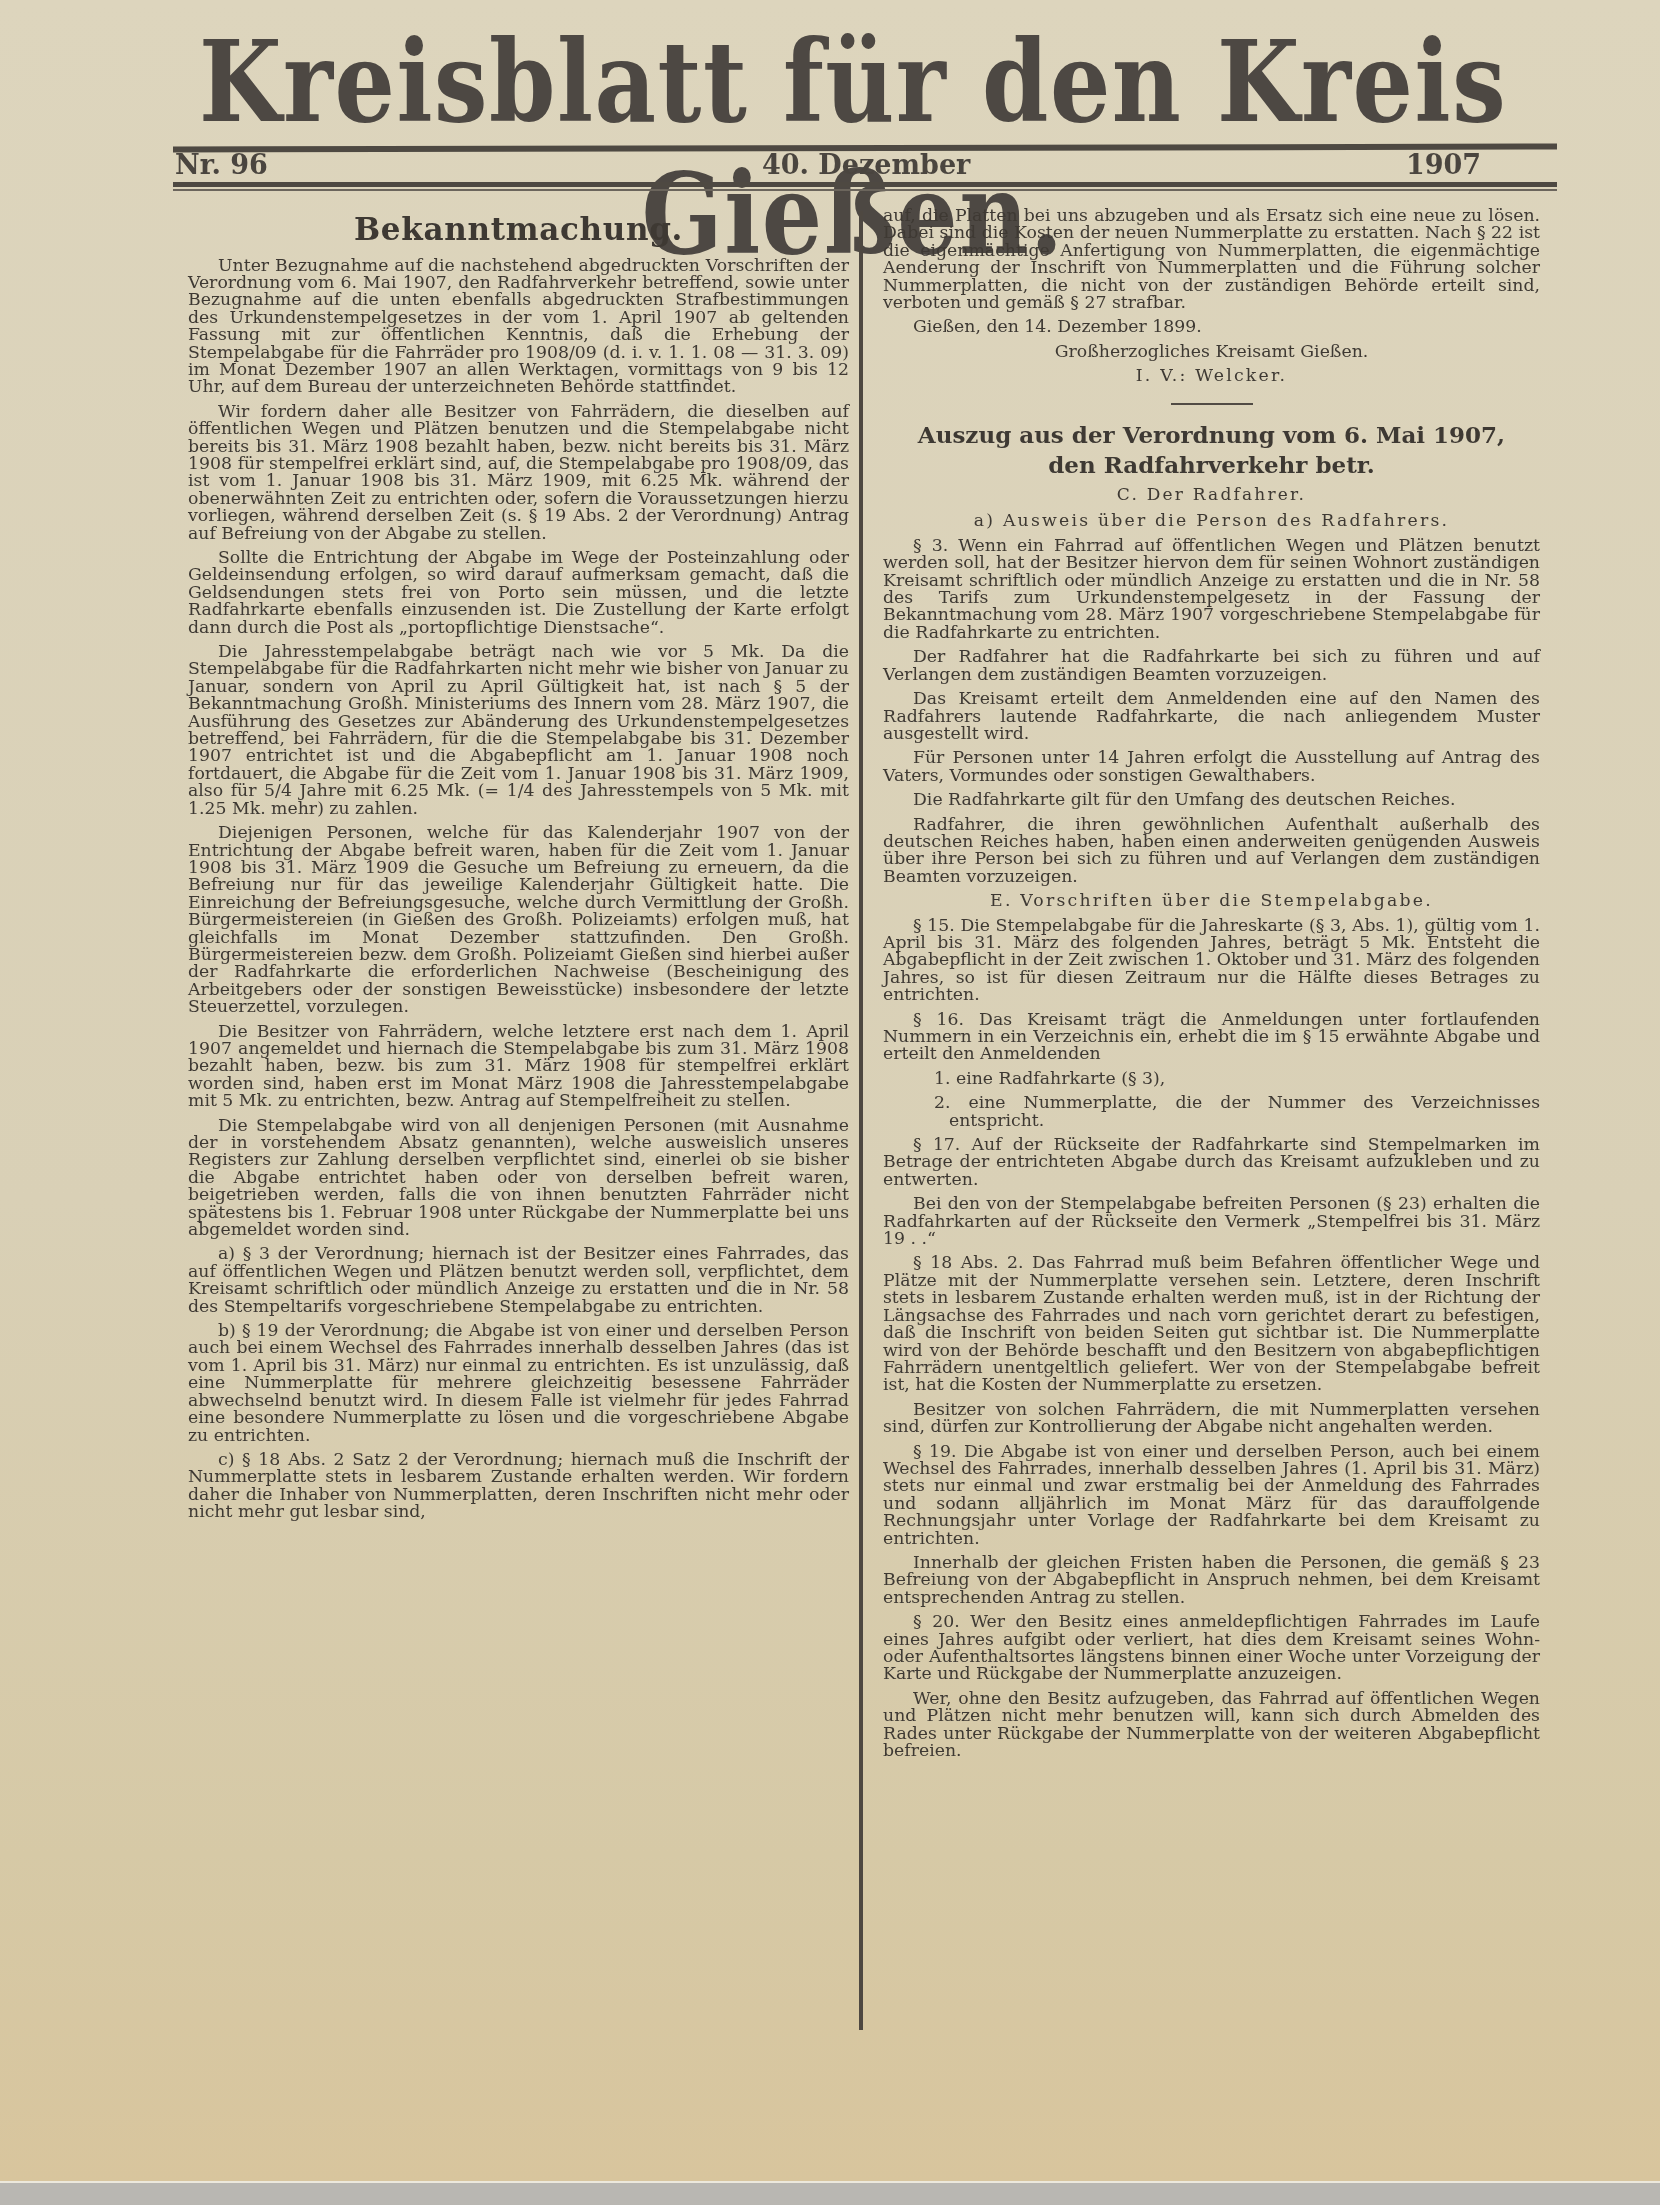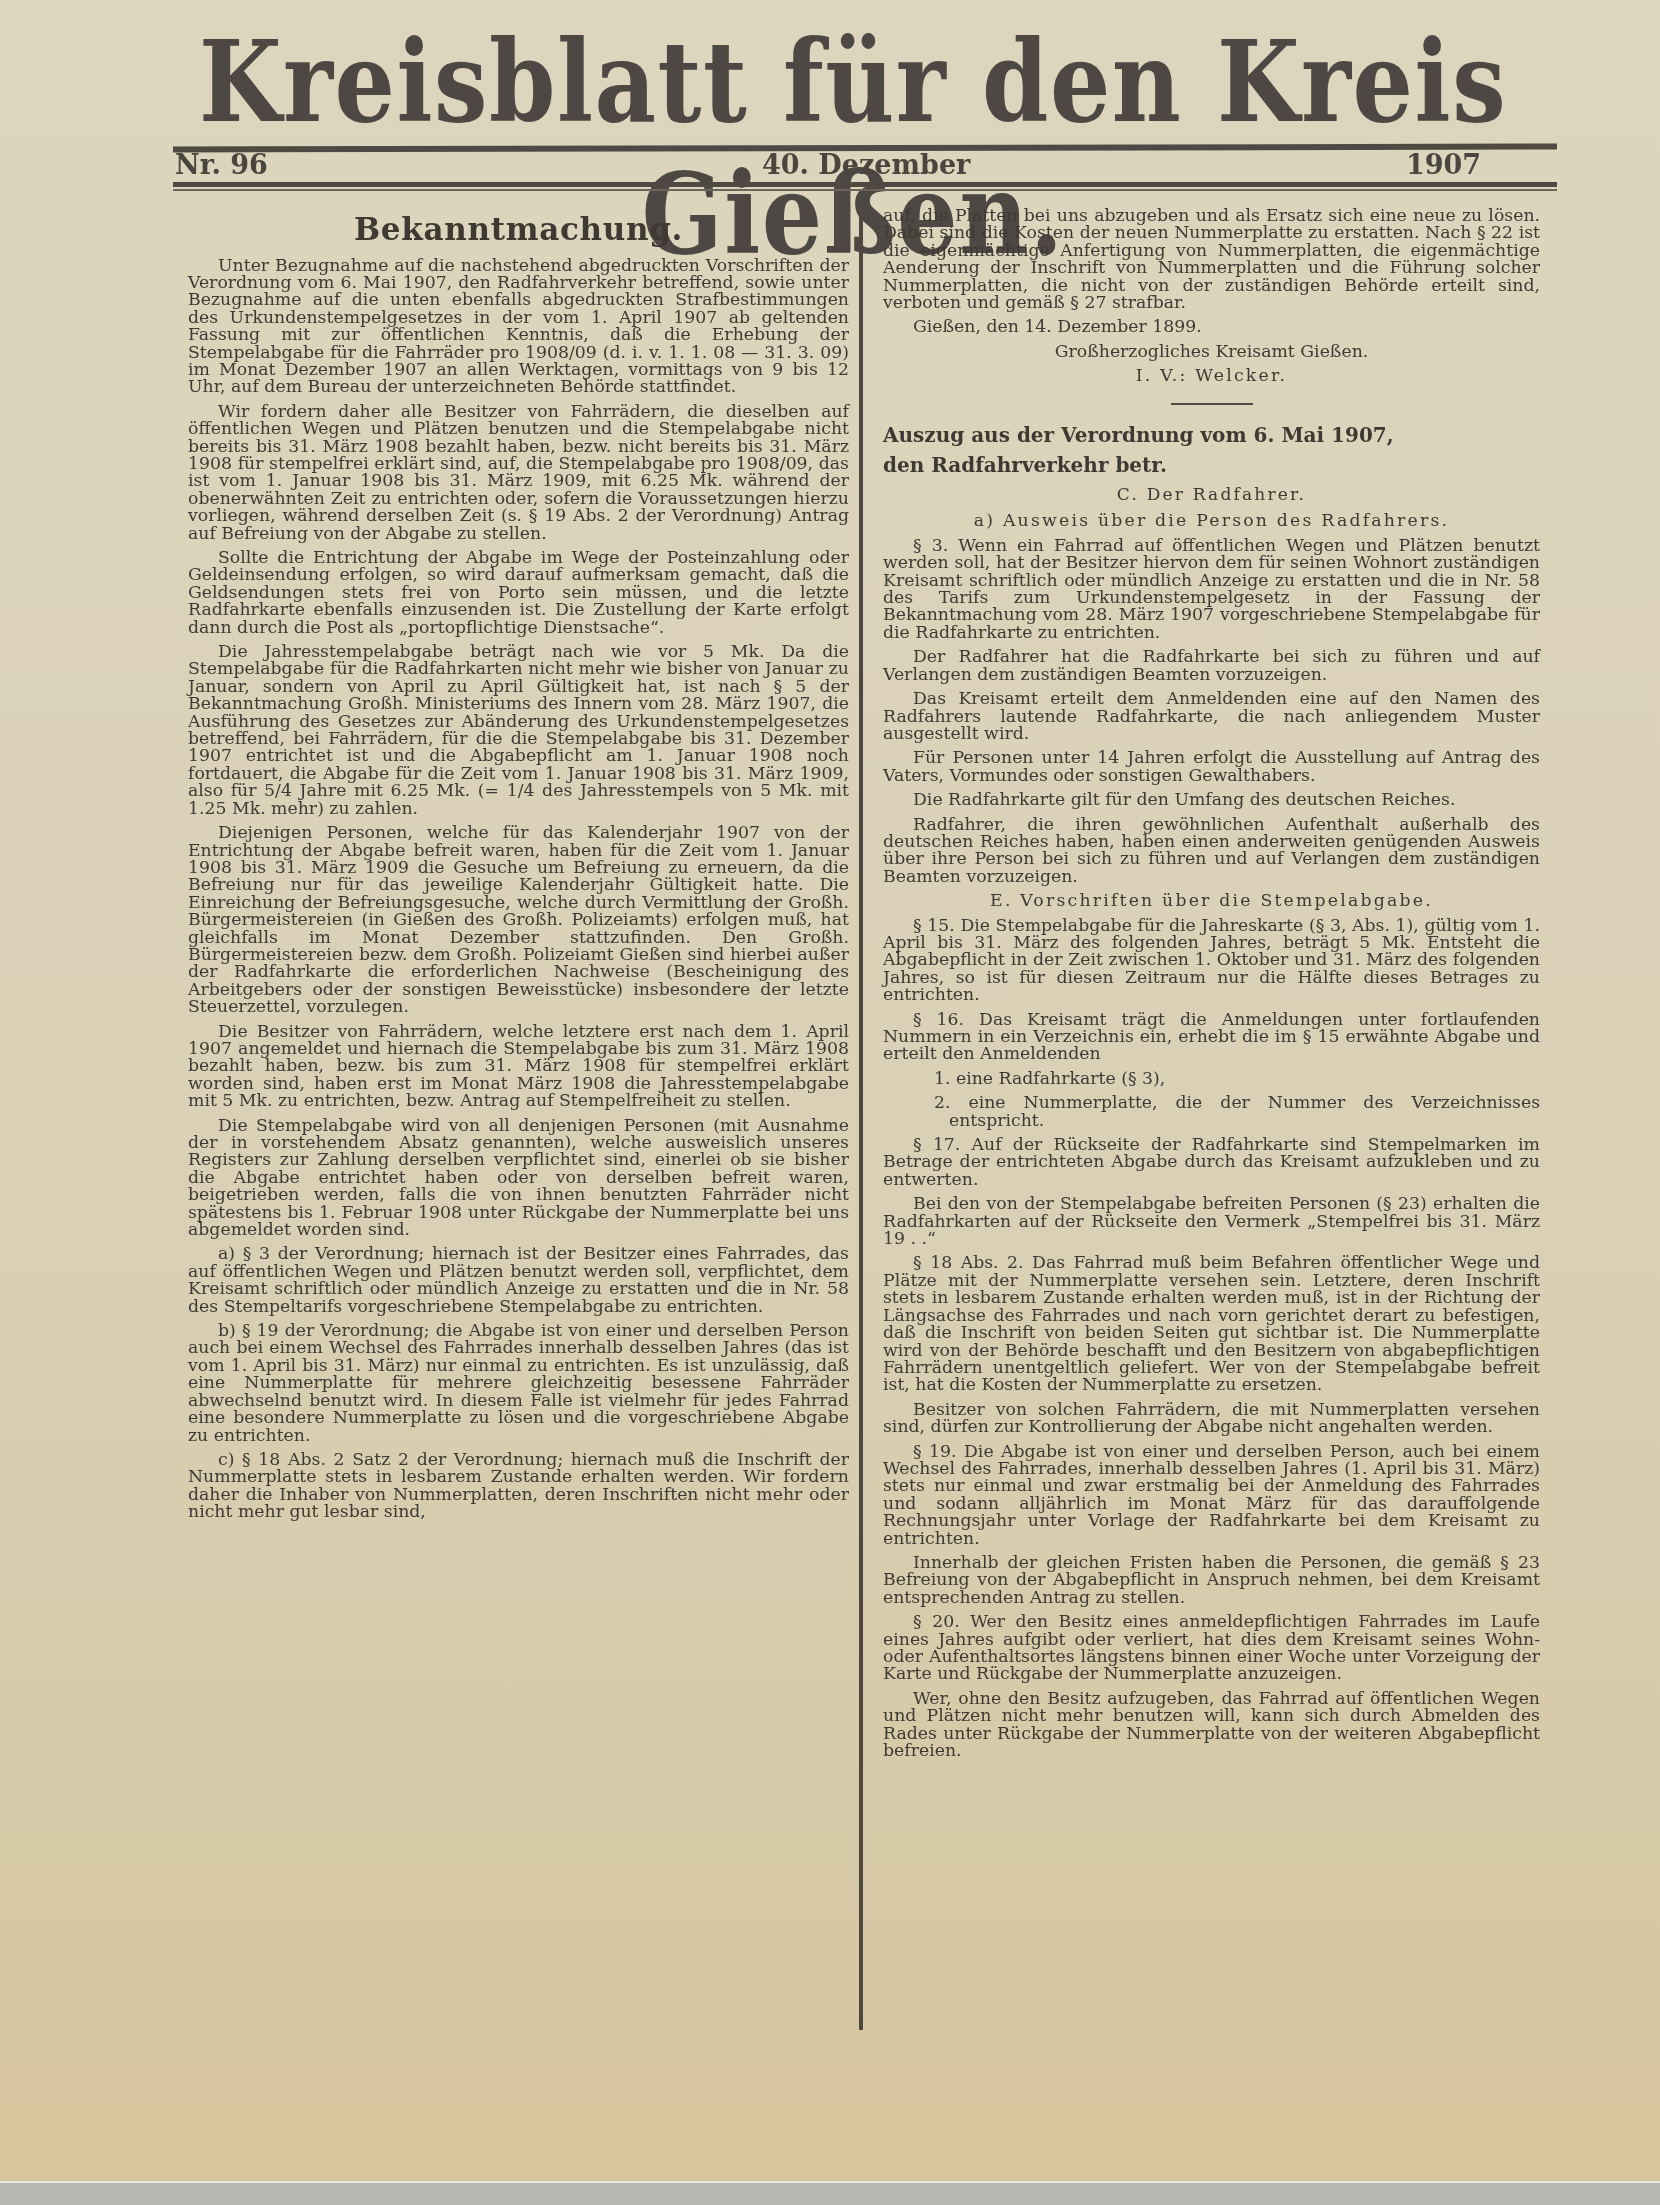--- a/index.html
+++ b/index.html
@@ -43,7 +43,7 @@
   .betr .lbl { font-weight:bold; letter-spacing:3px; }
   .center { text-align:center !important; text-indent:0 !important; }
   .spaced { letter-spacing:2.2px; }
-  .heading2 { font-weight:bold; font-size:20px; line-height:22.4px; text-align:left; text-indent:0 !important; margin-top:4.5px;}
+  .heading2 { font-weight:bold; font-size:23px; line-height:22.4px; text-align:center; text-indent:0 !important; margin-top:4.5px;}
   .sepline { width:82px; height:2.2px; background:#514b44; margin:18px auto 19.4px auto; }
   .sig { text-align:center; text-indent:0 !important; }
   .indent2 { padding-left:66px; text-indent:-15px !important; }

